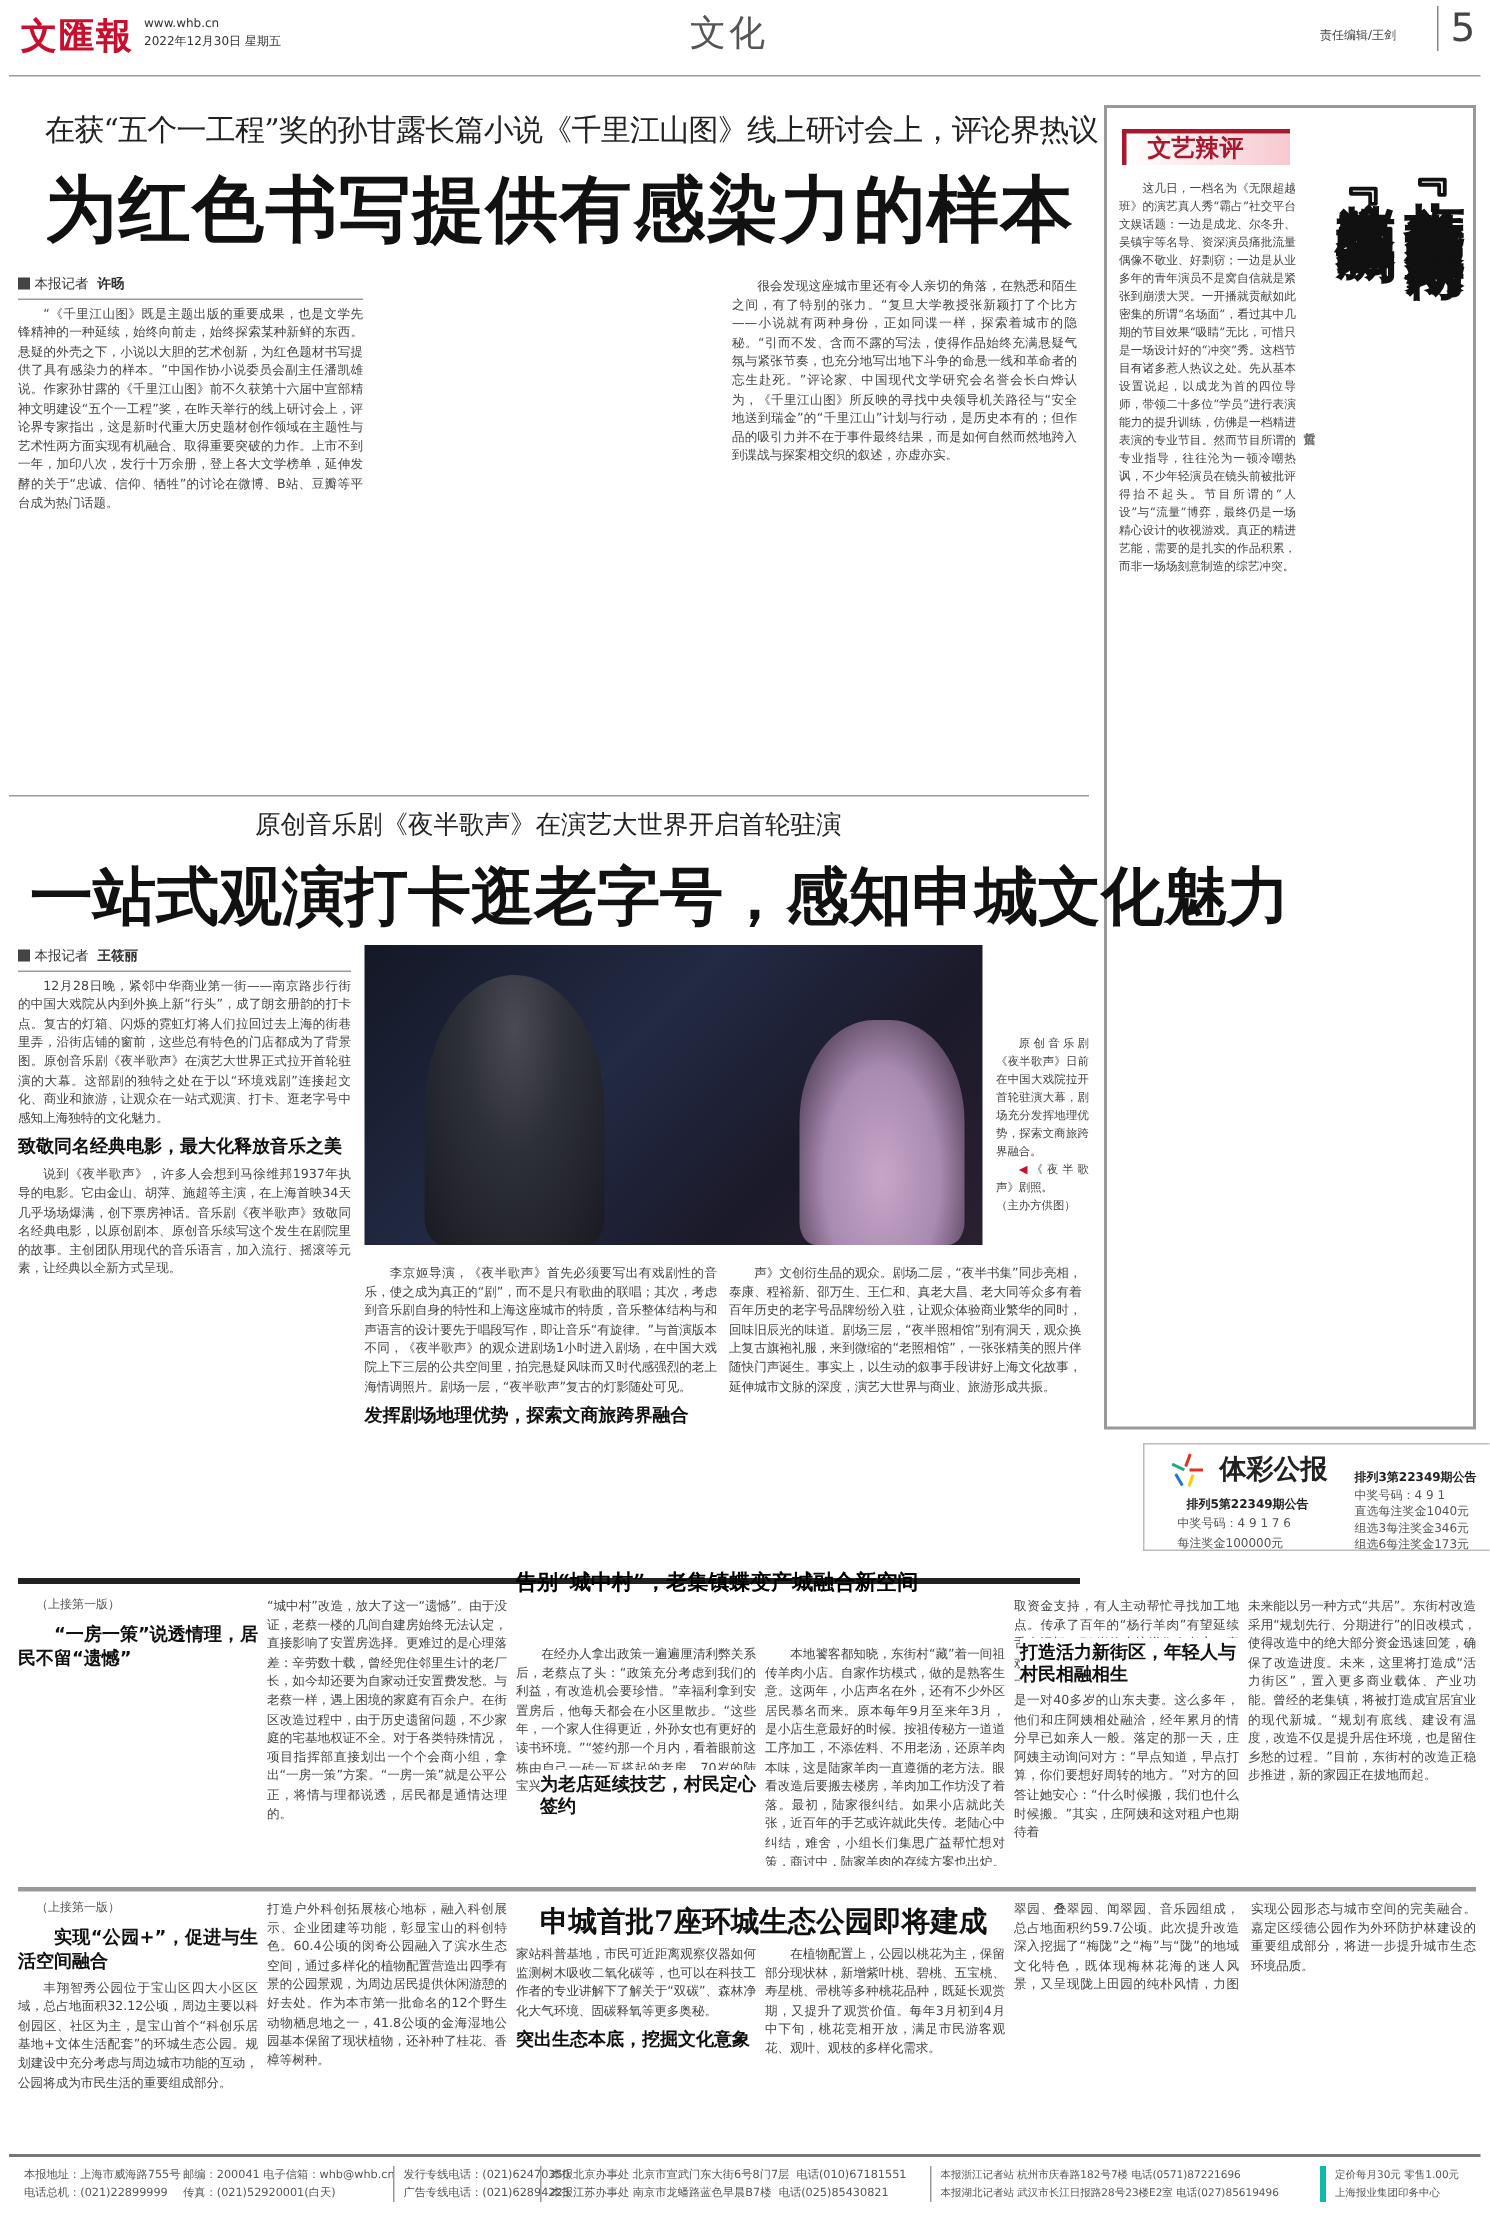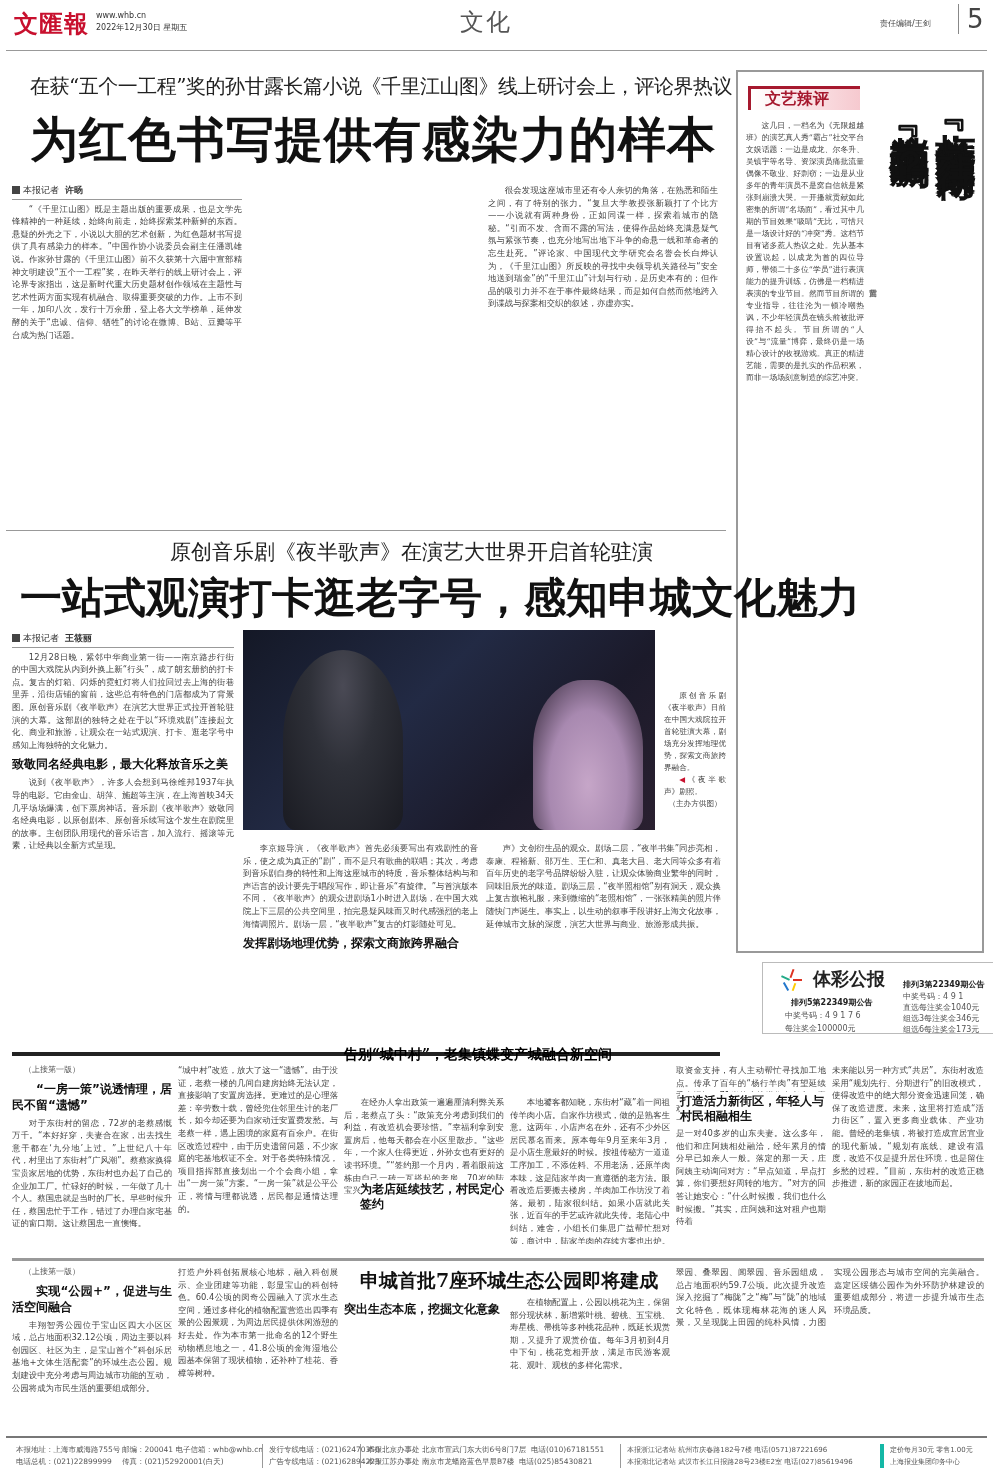--- a/index.html
+++ b/index.html
@@ -69,7 +69,7 @@
   </div>
 </div>
 
-<div class="abs" style="left:170px;top:538px;font-size:21px;color:#222">原创音乐剧《夜半歌声》在演艺大世界开启首轮驻演</div>
+<div class="abs" style="left:170px;top:538px;font-size:17px;color:#222">原创音乐剧《夜半歌声》在演艺大世界开启首轮驻演</div>
 <div class="abs kicker" style="left:20px;top:570px;font-size:42px;font-weight:bold;color:#111">一站式观演打卡逛老字号，感知申城文化魅力</div>
 
 <div class="abs col" style="left:12px;top:632px;width:222px;height:400px">

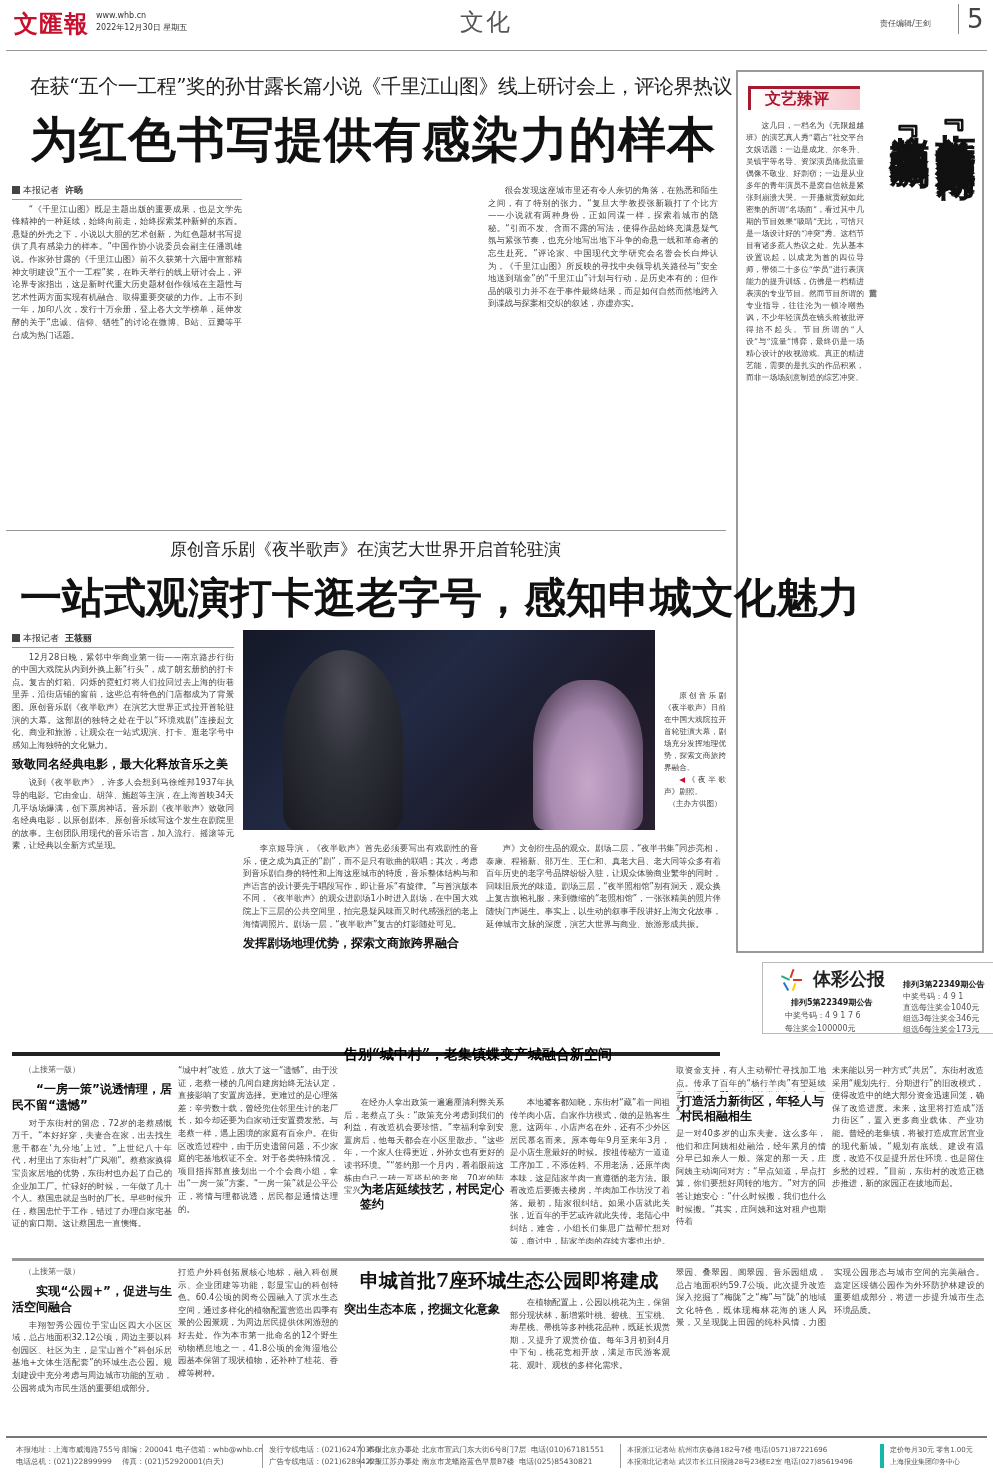--- a/index.html
+++ b/index.html
@@ -86,7 +86,7 @@
 <div class="abs col" style="left:664px;top:690px;width:62px;height:180px;font-size:7.6px;line-height:12px;font-family:'DejaVu Serif',serif">
   <p>原创音乐剧《夜半歌声》日前在中国大戏院拉开首轮驻演大幕，剧场充分发挥地理优势，探索文商旅跨界融合。</p>
   <p><span style="color:#c8102e">◀</span><span>《夜半歌声》剧照。</span></p>
-  <div style="text-align:center">（主办方供图）</div>
+  <div style="text-align:left">（主办方供图）</div>
 </div>
 
 <div class="abs col" style="left:243px;top:842px;width:235px;height:190px">

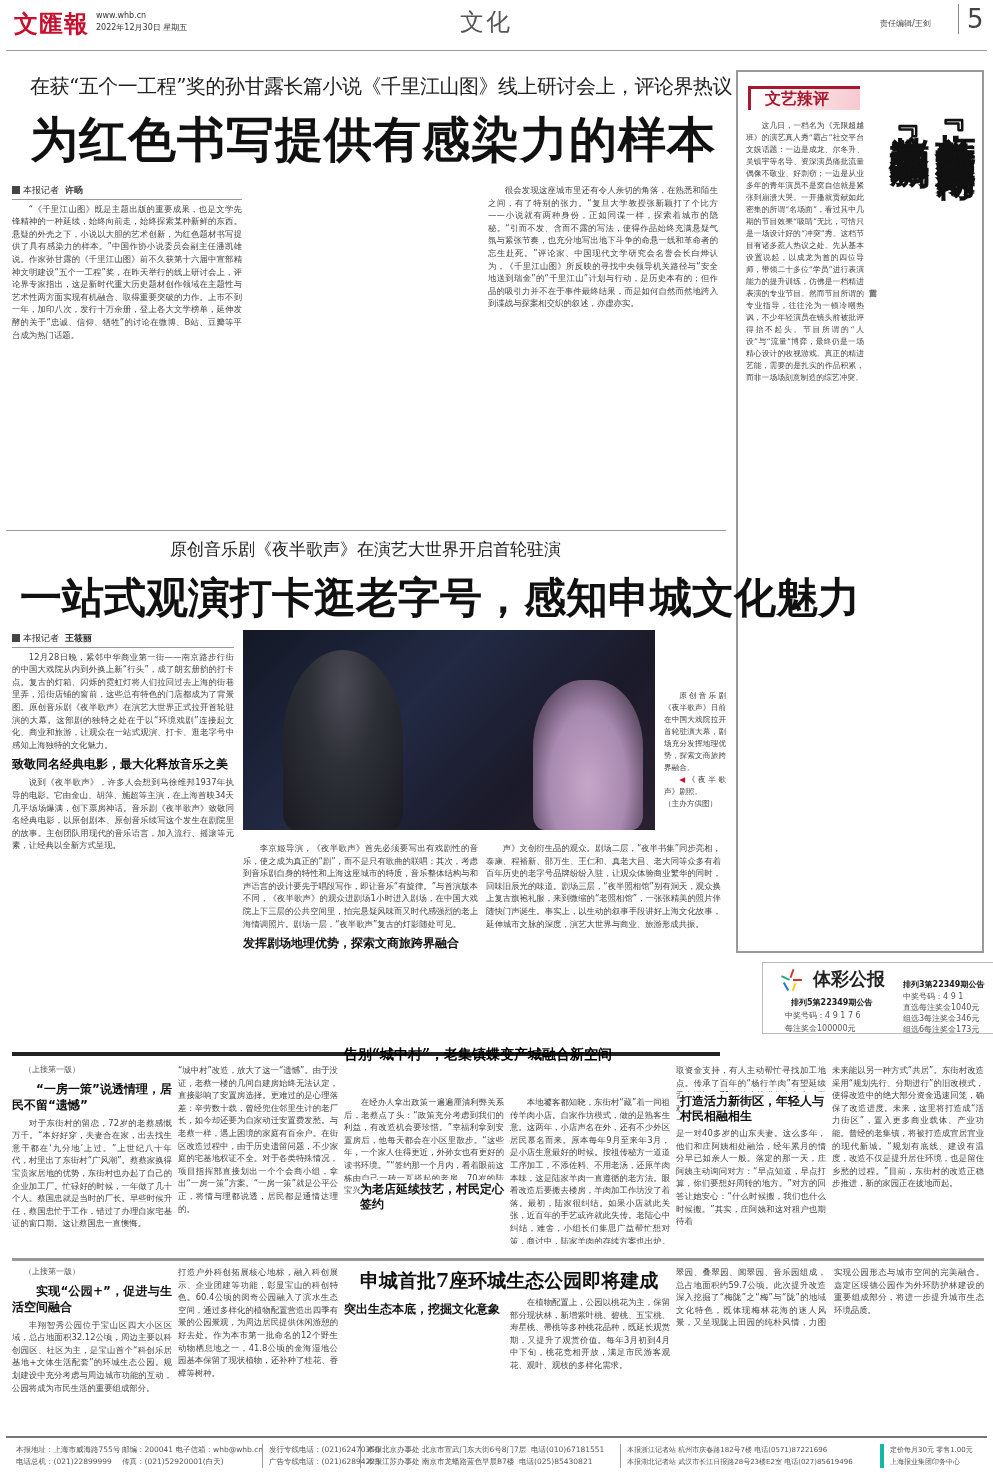--- a/index.html
+++ b/index.html
@@ -120,7 +120,6 @@
 <div class="abs col" style="left:12px;top:1064px;width:160px;height:180px">
   <div style="font-size:8px;color:#555;margin:0 0 4px 12px;font-family:'DejaVu Serif',serif">（上接第一版）</div>
   <div class="subhead" style="font-size:12px;line-height:16px;margin-bottom:4px;text-indent:2em">“一房一策”说透情理，居民不留“遗憾”</div>
-  <p>对于东街村的留恋，72岁的老蔡感慨万千。“本好好穿，夫妻合在家，出去找生意干都在‘九分地’上过。”上世纪八十年代，村里出了东街村“广风潮”。蔡蔡家换得宝贵家居地的优势，东街村也办起了自己的企业加工厂。忙碌好的时候，一年做了几十个人。蔡国忠就是当时的厂长。早些时候升任，蔡国忠忙于工作，错过了办理自家宅基证的窗口期。这让蔡国忠一直懊悔。</p>
 </div>
 <div class="abs col" style="left:178px;top:1064px;width:160px;height:180px">
   <p style="text-indent:0">“城中村”改造，放大了这一“遗憾”。由于没证，老蔡一楼的几间自建房始终无法认定，直接影响了安置房选择。更难过的是心理落差：辛劳数十载，曾经兜住邻里生计的老厂长，如今却还要为自家动迁安置费发愁。与老蔡一样，遇上困境的家庭有百余户。在街区改造过程中，由于历史遗留问题，不少家庭的宅基地权证不全。对于各类特殊情况，项目指挥部直接划出一个个会商小组，拿出“一房一策”方案。“一房一策”就是公平公正，将情与理都说透，居民都是通情达理的。</p>

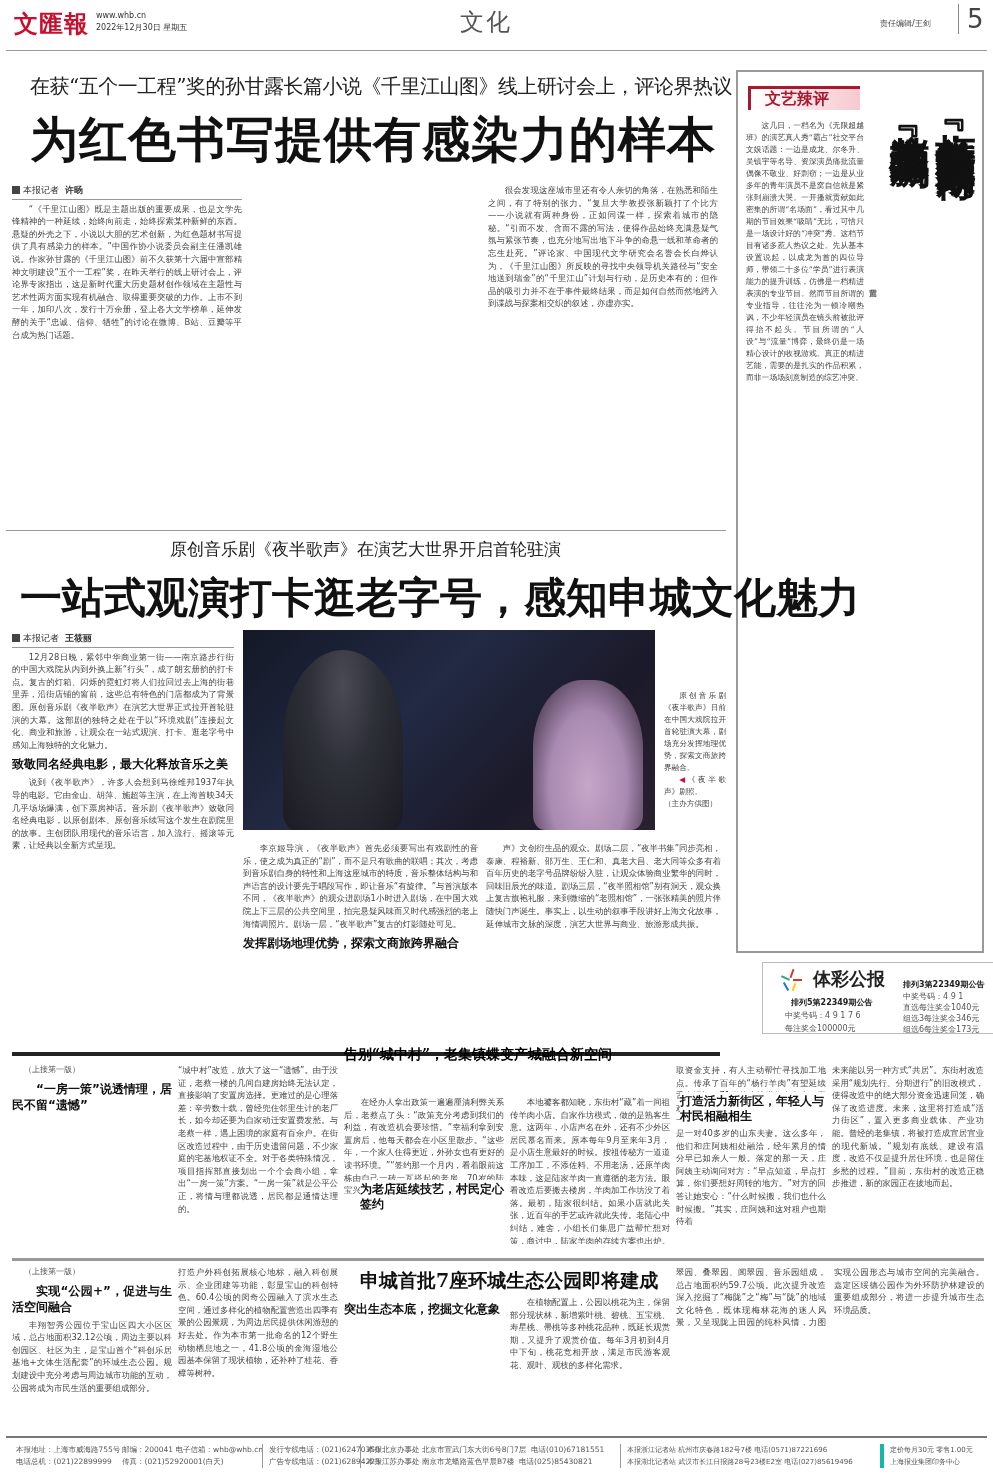--- a/index.html
+++ b/index.html
@@ -151,6 +151,7 @@
 </div>
 <div class="abs kicker" style="left:360px;top:1268px;font-size:19px;font-weight:bold;color:#111">申城首批7座环城生态公园即将建成</div>
 <div class="abs col" style="left:344px;top:1296px;width:160px;height:130px">
+  <p style="text-indent:0">家站科普基地，市民可近距离观察仪器如何监测树木吸收二氧化碳等，也可以在科技工作者的专业讲解下了解关于“双碳”、森林净化大气环境、固碳释氧等更多奥秘。</p>
   <div class="subhead" style="font-size:12px;line-height:15px;margin:6px 0 4px 0">突出生态本底，挖掘文化意象</div>
 </div>
 <div class="abs col" style="left:510px;top:1296px;width:160px;height:130px">

